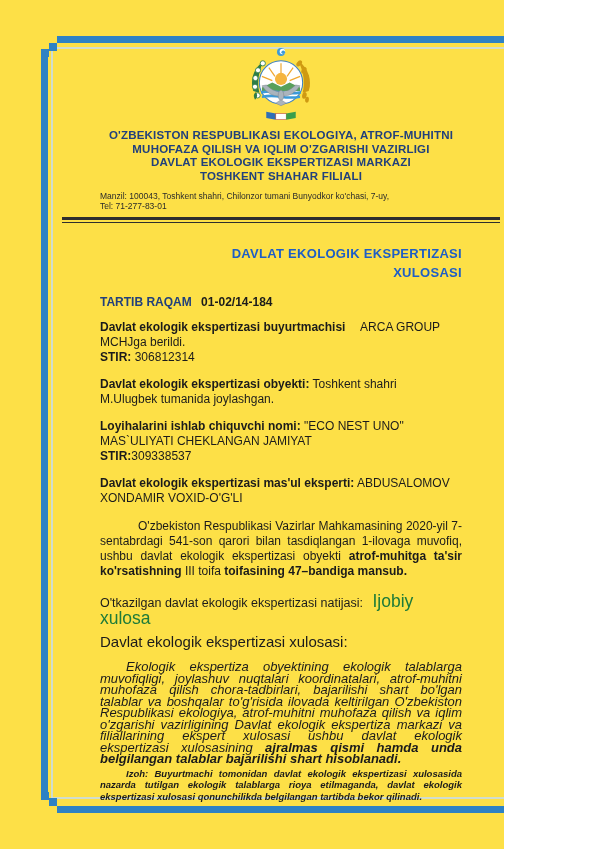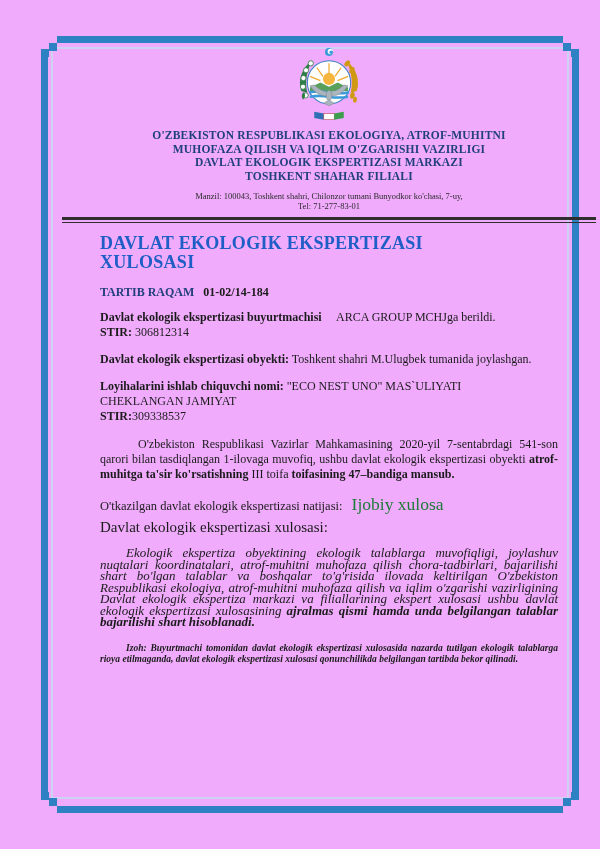--- a/index.html
+++ b/index.html
@@ -3,8 +3,8 @@
 <meta charset="utf-8">
 <style>
   html,body{margin:0;padding:0;background:#ffffff;}
-  .page{position:relative;width:600px;height:849px;background:#f0abfc;overflow:hidden;
-        font-family:Liberation Serif, serif;color:#1b1b1b;}
+  .page{position:relative;width:504px;height:849px;background:#fde047;overflow:hidden;
+        font-family:Liberation Sans, sans-serif;color:#1b1b1b;}
   .frame-svg{position:absolute;left:0;top:0;width:600px;height:849px;pointer-events:none;}
   .content{position:absolute;left:100px;right:42px;top:46px;font-size:12px;line-height:15px;}
   .emblem{display:block;margin:0 auto;width:88px;height:78px;}

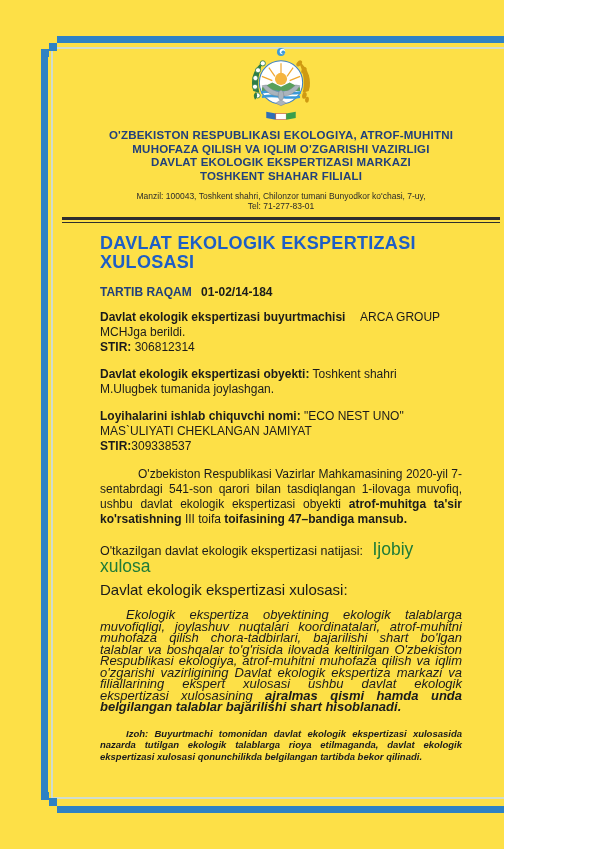--- a/index.html
+++ b/index.html
@@ -10,7 +10,7 @@
   .emblem{display:block;margin:0 auto;width:88px;height:78px;}
   .ministry{margin-top:5px;text-align:center;font-weight:bold;color:#21407c;
             font-size:11.5px;line-height:13.5px;letter-spacing:.2px;}
-  .address{margin-top:8px;text-align:center;font-size:8.5px;line-height:10px;color:#2a2a2a;}
+  .address{margin-top:8px;text-align:left;font-size:8.5px;line-height:10px;color:#2a2a2a;}
   .divider{margin:6px -38px 0 -38px;border-top:3px solid #2e2e2e;border-bottom:1px solid #2e2e2e;height:2px;}
   .doc-title{margin-top:11px;text-align:left;font-weight:bold;color:#1e5ec6;
              font-size:18px;line-height:19px;letter-spacing:.3px;}

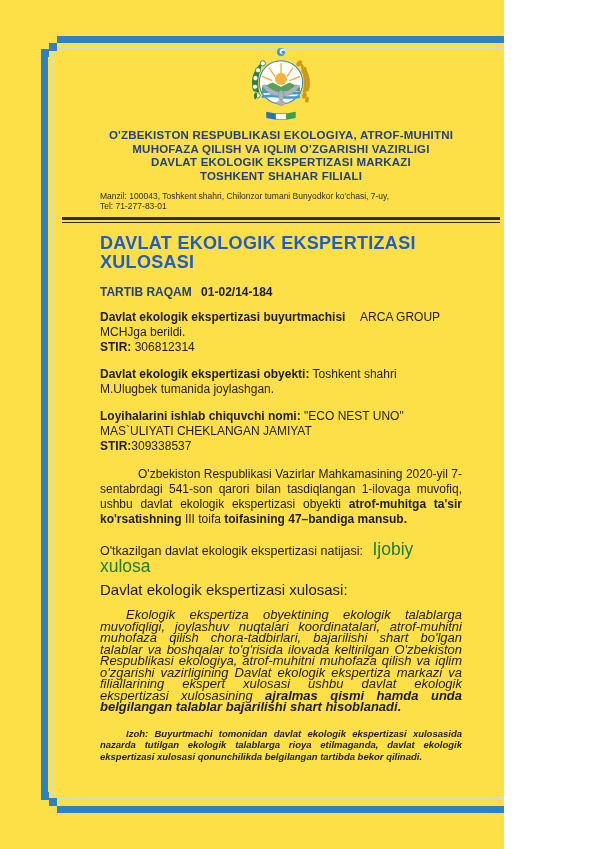--- a/index.html
+++ b/index.html
@@ -12,8 +12,8 @@
             font-size:11.5px;line-height:13.5px;letter-spacing:.2px;}
   .address{margin-top:8px;text-align:left;font-size:8.5px;line-height:10px;color:#2a2a2a;}
   .divider{margin:6px -38px 0 -38px;border-top:3px solid #2e2e2e;border-bottom:1px solid #2e2e2e;height:2px;}
-  .doc-title{margin-top:11px;text-align:left;font-weight:bold;color:#1e5ec6;
-             font-size:18px;line-height:19px;letter-spacing:.3px;}
+  .doc-title{margin-top:21px;text-align:right;font-weight:bold;color:#1e5ec6;
+             font-size:13px;line-height:19px;letter-spacing:.3px;}
   p{margin:0;padding:0;}
   .blk{margin-top:10px;margin-right:12px;}
   .lbl-navy{color:#21407c;font-weight:bold;}

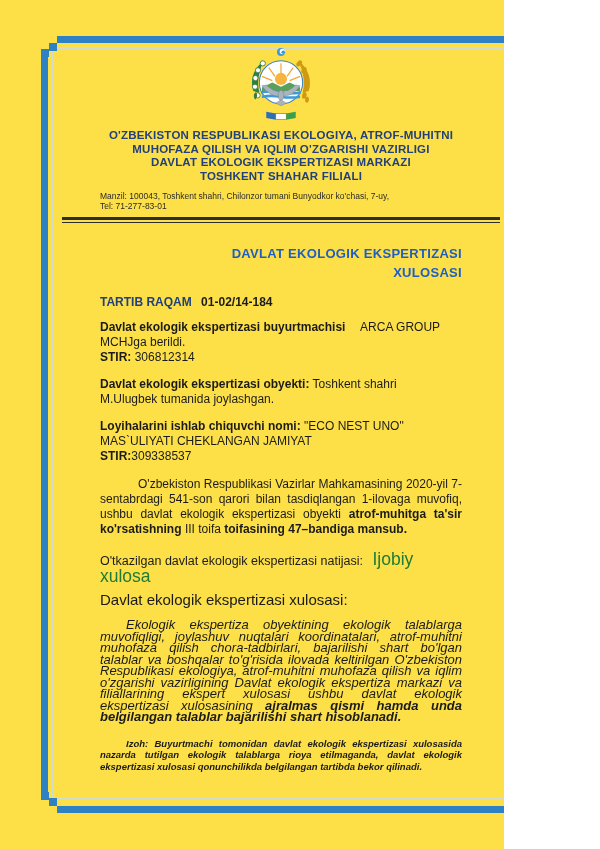--- a/index.html
+++ b/index.html
@@ -154,6 +154,10 @@
       <span class="b">STIR:</span><span>309338537</span>
     </p>
 
+    <p class="blk" style="margin-top:12px;">
+      <span class="b">Davlat ekologik ekspertizasi mas'ul eksperti:</span>
+      <span>ABDUSALOMOV XONDAMIR VOXID-O'G'LI</span>
+    </p>
 
     <p class="para">
       <span>O'zbekiston Respublikasi Vazirlar Mahkamasining 2020-yil 7-sentabrdagi 541-son qarori bilan tasdiqlangan 1-ilovaga muvofiq, ushbu davlat ekologik ekspertizasi obyekti</span>

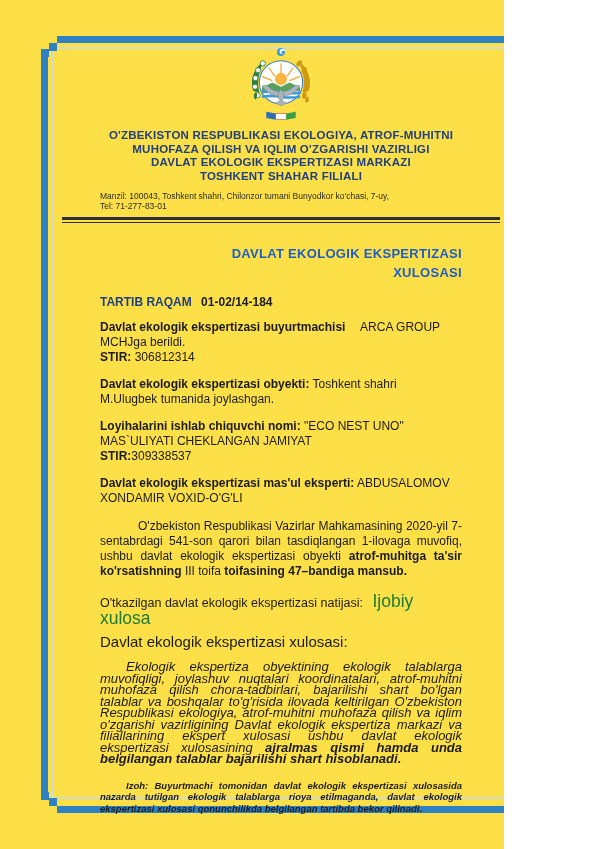--- a/index.html
+++ b/index.html
@@ -27,7 +27,7 @@
   .dates{margin-top:7px;margin-left:177px;line-height:17px;font-size:12.5px;}
   .footnote{margin-top:12px;font-style:italic;font-size:13px;line-height:11.5px;
             text-align:justify;text-indent:26px;}
-  .izoh{margin-top:15px;font-style:italic;font-weight:bold;font-size:9.5px;line-height:11.5px;
+  .izoh{margin-top:3px;font-style:italic;font-weight:bold;font-size:9.5px;line-height:11.5px;
         text-align:justify;text-indent:26px;}
 </style>
 </head>

